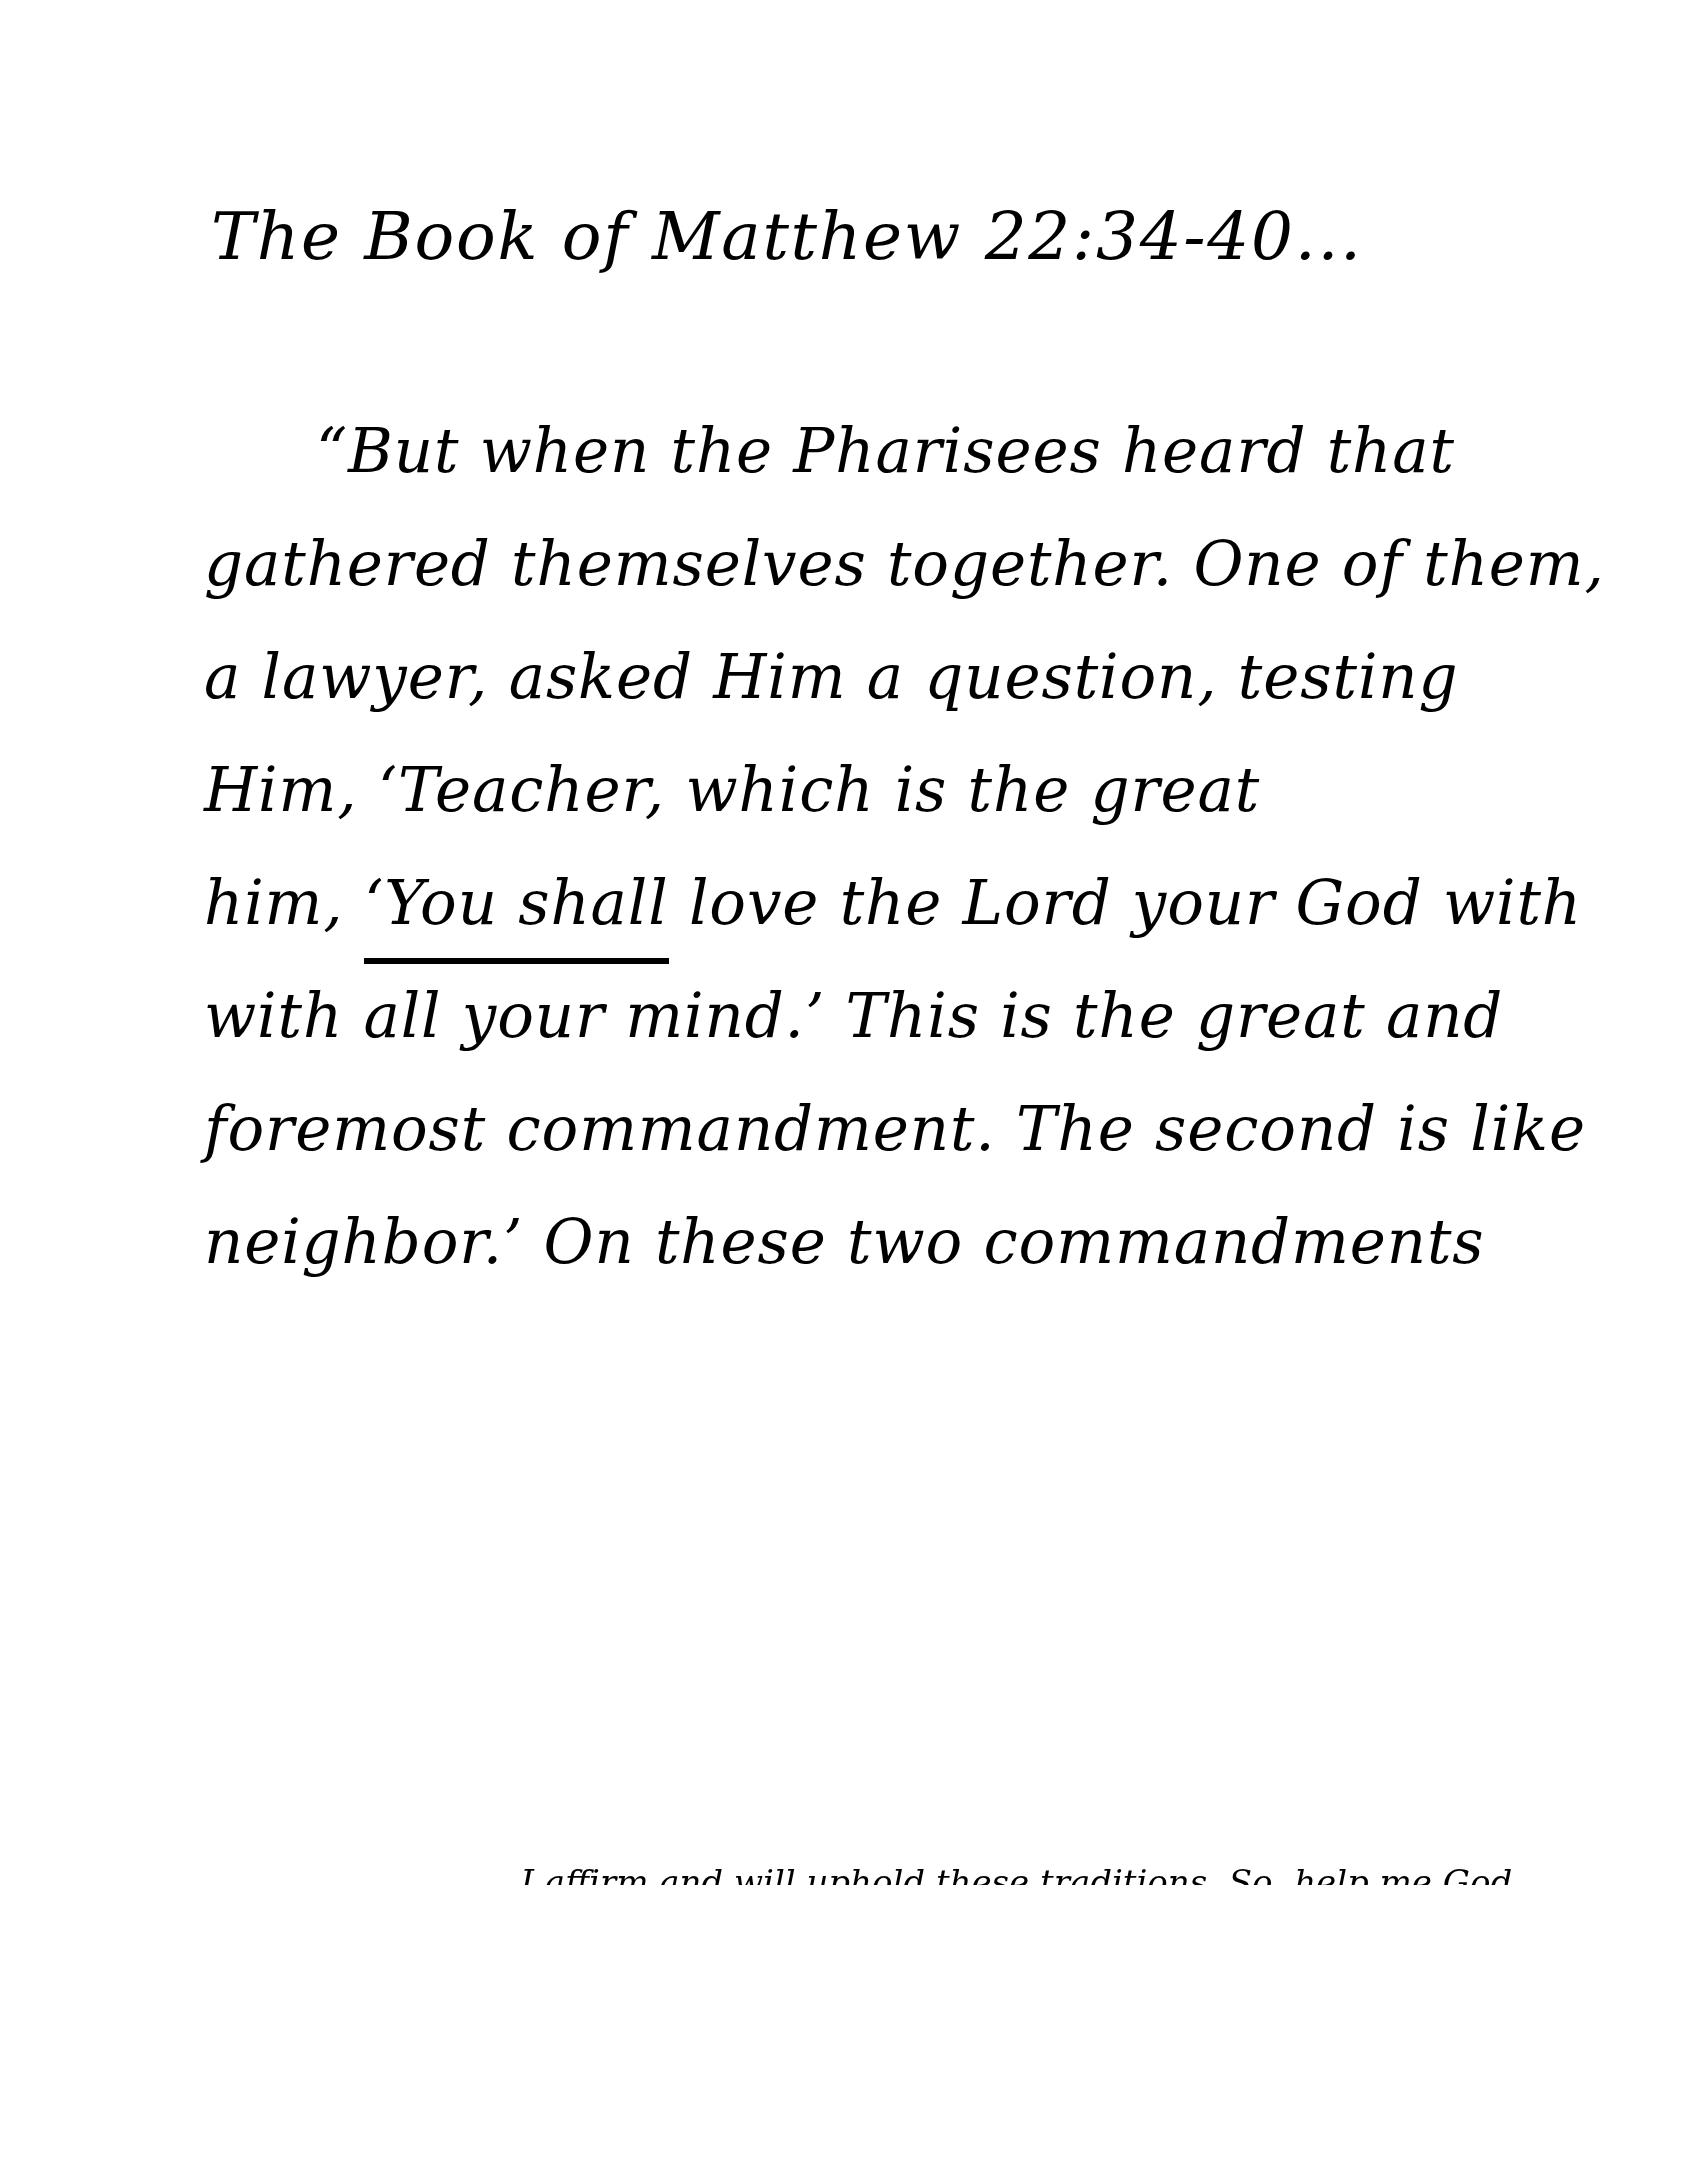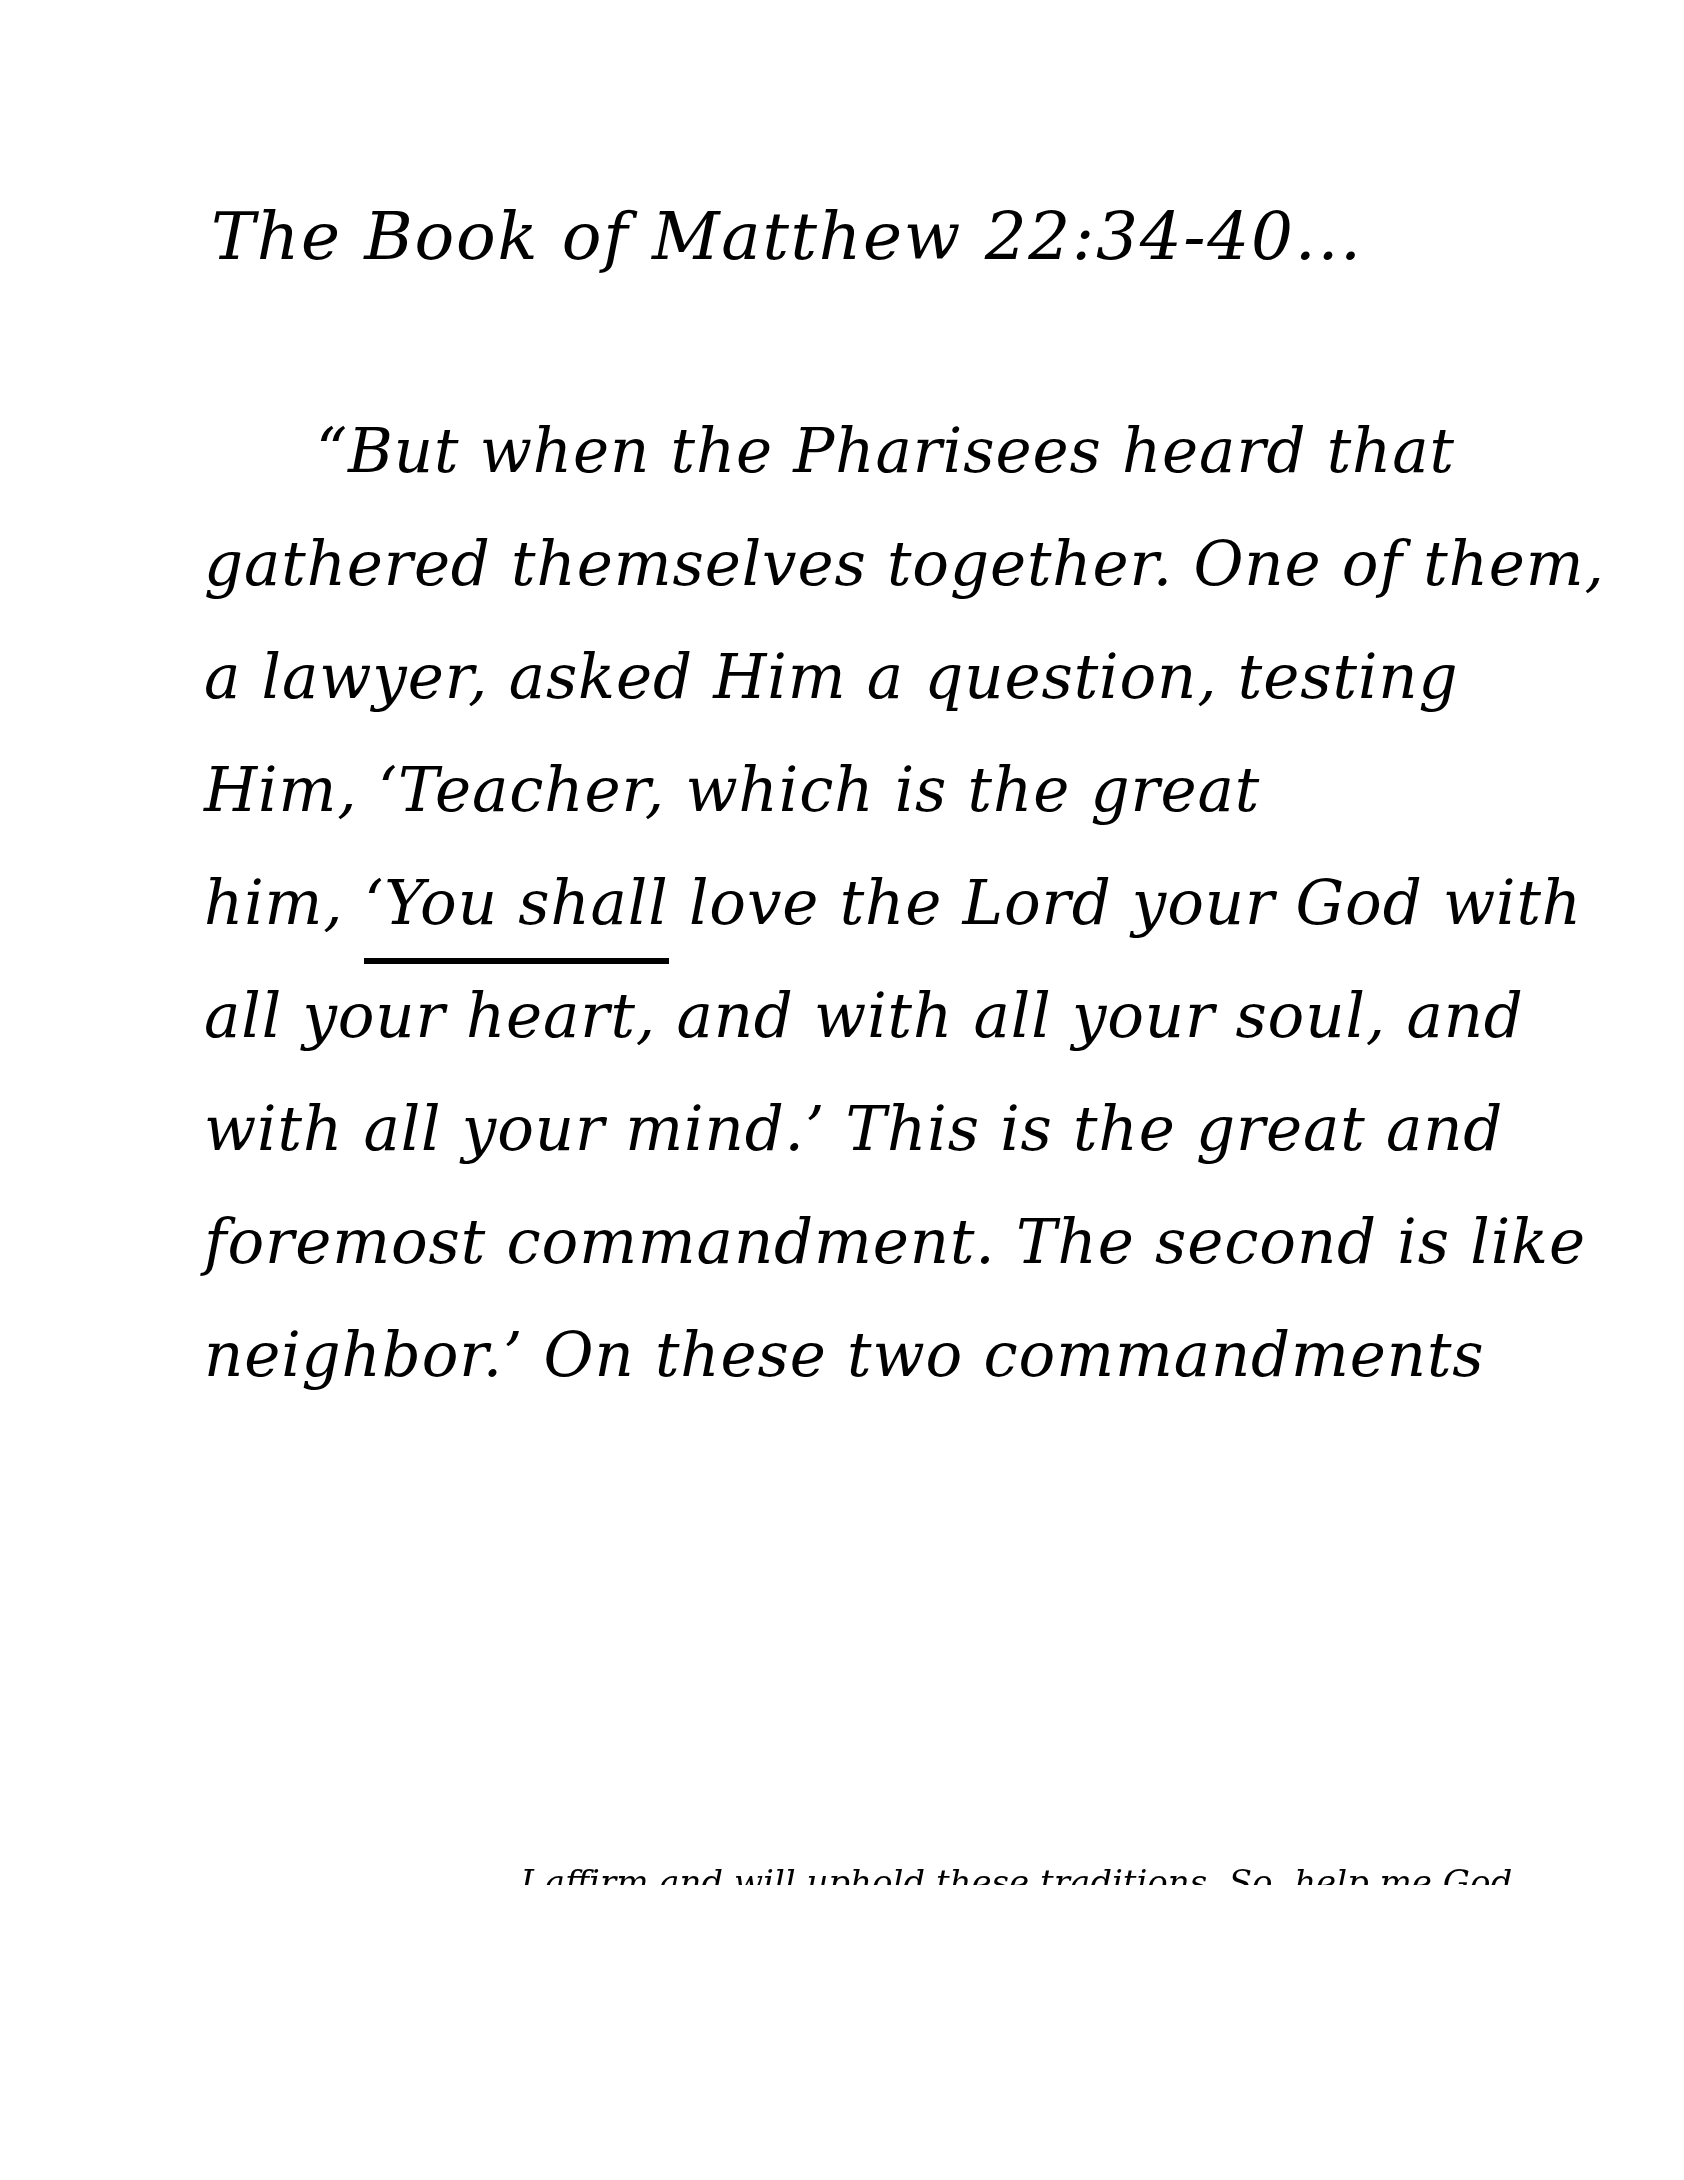--- a/index.html
+++ b/index.html
@@ -79,7 +79,6 @@
 
     <div class="line"><span>him, </span><span class="u">‘You shall</span><span> love the Lord your God with</span></div>
 
-    <div class="line"><span>all your heart, and with all your soul, and</span><span class="u"></span><span></span></div>
 
     <div class="line"><span>with all your mind.’ This is the great and</span><span class="u"></span><span></span></div>
 

